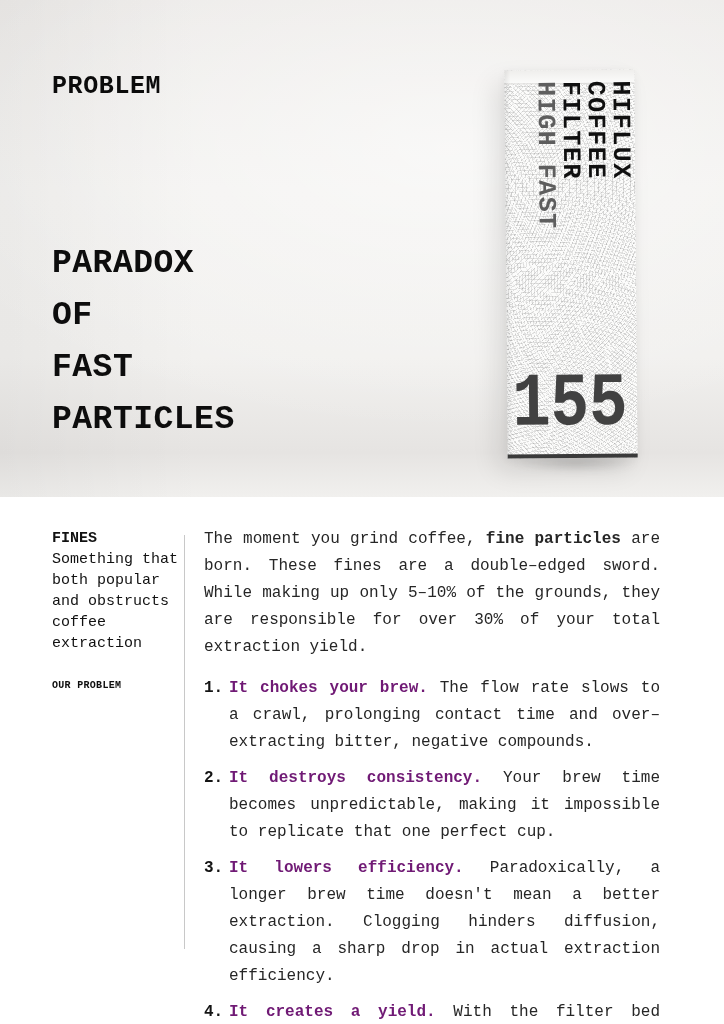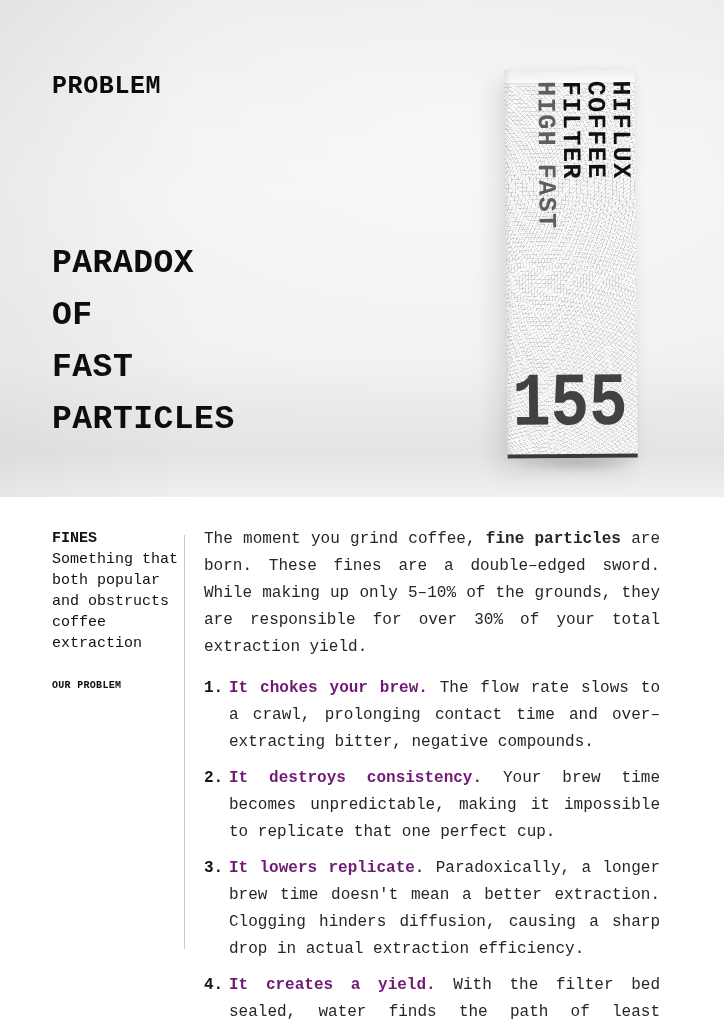--- a/index.html
+++ b/index.html
@@ -145,7 +145,7 @@
         </div>
         <div class="num-item">
           <span class="num">3.</span>
-          <span class="txt"><b>It lowers replicate.</b><span> Paradoxically, a longer brew time doesn't mean a better extraction. Clogging hinders diffusion, causing a sharp drop in actual extraction efficiency.</span></span>
+          <span class="txt"><b>It lowers efficiency.</b><span> Paradoxically, a longer brew time doesn't mean a better extraction. Clogging hinders diffusion, causing a sharp drop in actual extraction efficiency.</span></span>
         </div>
         <div class="num-item">
           <span class="num">4.</span>

